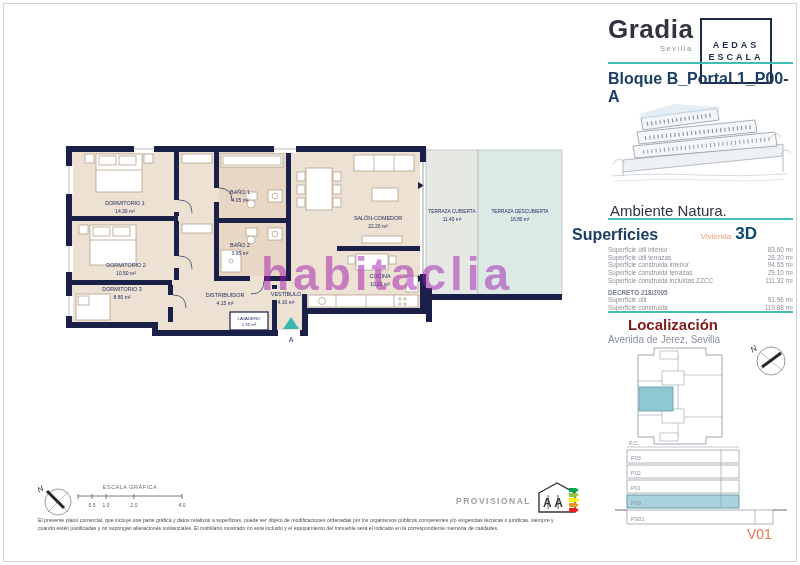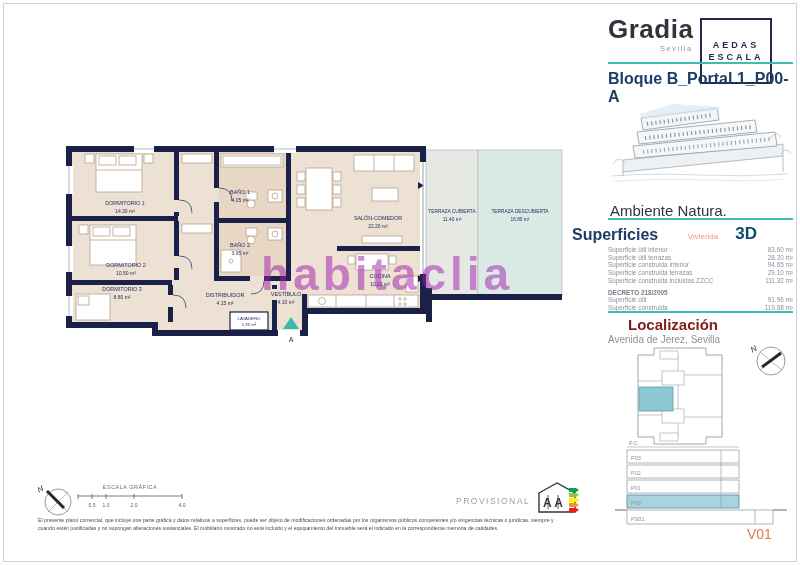--- a/index.html
+++ b/index.html
@@ -17,7 +17,7 @@
   .ambiente{left:610px;top:202px;color:#2f3440;font-size:15px;font-weight:500;}
   .sup-head{left:572px;top:224px;width:185px;display:flex;align-items:flex-end;justify-content:space-between;}
   .sup-title{color:#1c3e66;font-size:16px;font-weight:bold;}
-  .viv{color:#f09a78;font-size:8px;margin-right:17px;}
+  .viv{color:#f09a78;font-size:8px;margin-right:4px;}
   .viv3d{color:#0c4a6e;font-size:17px;font-weight:bold;}
   .sup-table{left:608px;top:246px;width:185px;}
   .srow{display:flex;justify-content:space-between;font-size:6.4px;color:#8b929b;line-height:7.7px;}

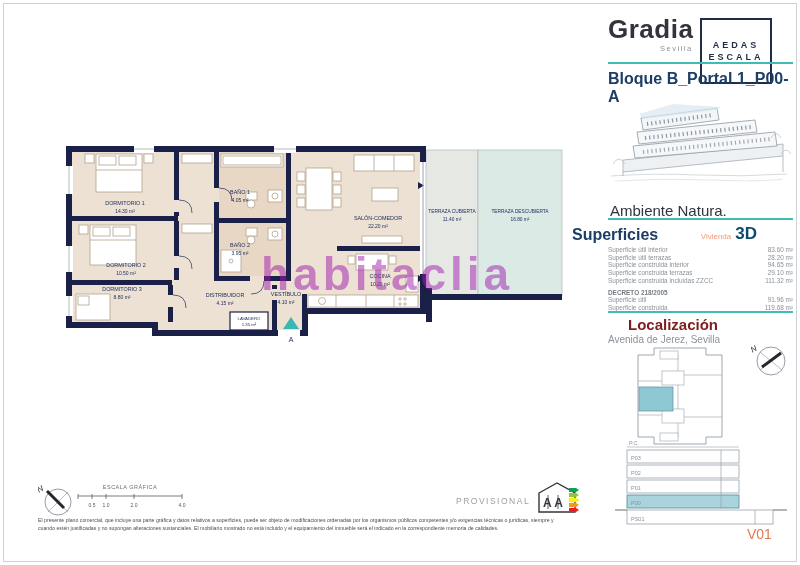--- a/index.html
+++ b/index.html
@@ -27,7 +27,7 @@
   .v01{left:747px;top:526px;color:#e8764f;font-size:14px;font-weight:normal;}
   
   .escala-label{left:78px;top:484px;width:104px;text-align:center;color:#6b7076;font-size:5.5px;letter-spacing:.5px;}
-  .provisional{left:456px;top:496px;color:#9aa0a6;font-size:8.5px;font-weight:normal;letter-spacing:1.5px;}
+  .provisional{left:456px;top:496px;color:#9aa0a6;font-size:8.5px;font-weight:bold;letter-spacing:1.5px;}
   .disclaimer{left:38px;top:517px;width:550px;color:#4a4d52;font-size:5.2px;line-height:1.5;}
   .watermark{left:232px;top:247px;font-size:46px;font-weight:bold;color:#a21caf;opacity:.5;letter-spacing:4px;margin-left:29px;}
   svg text{font-family:"Liberation Sans",sans-serif;}

